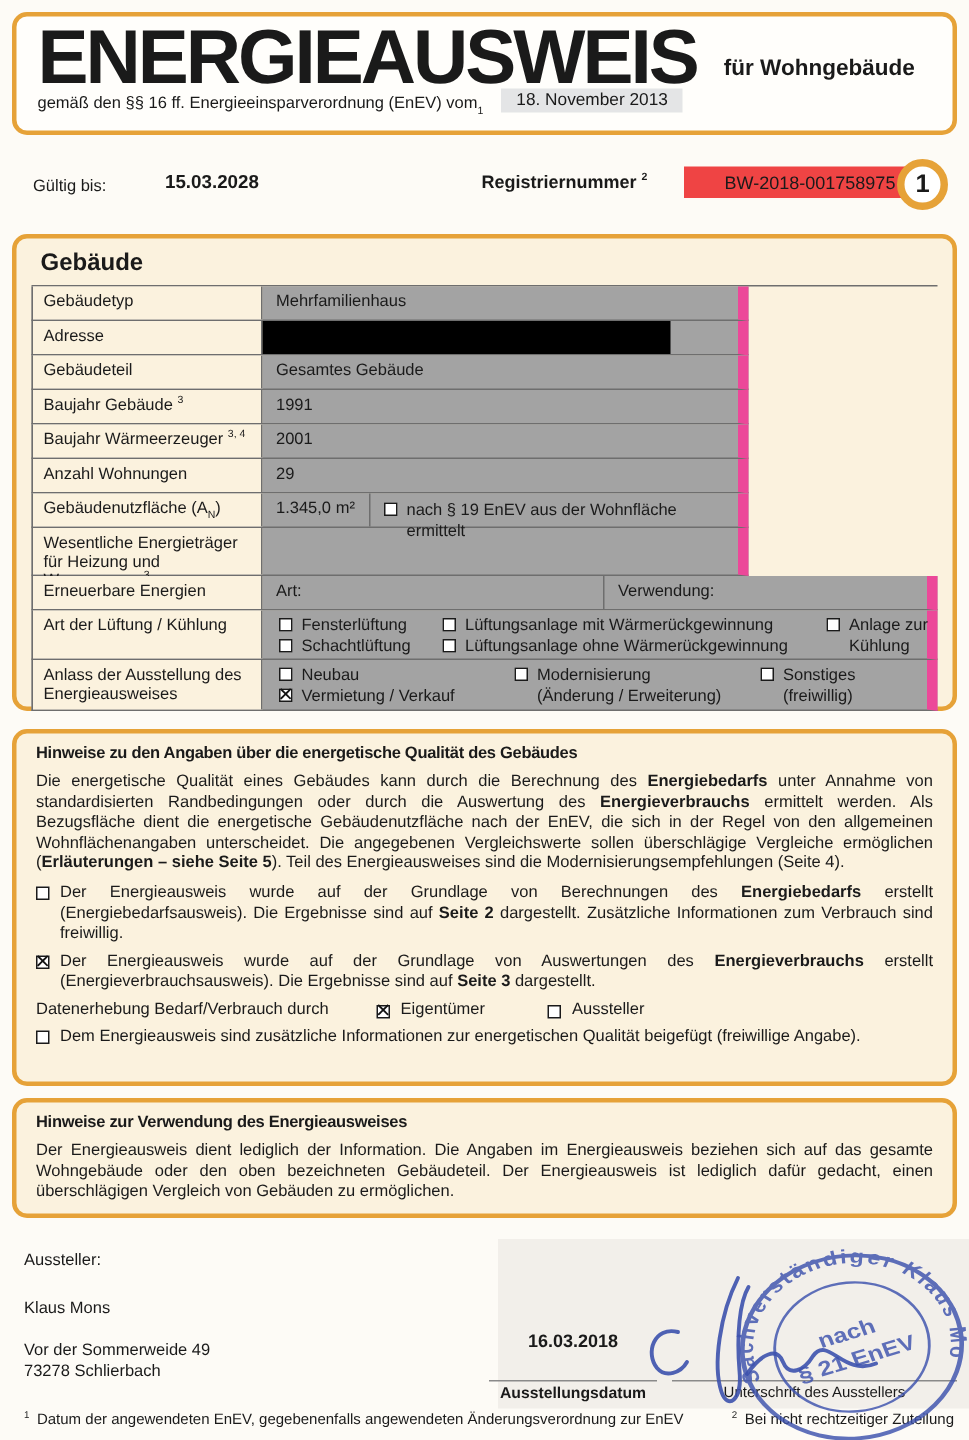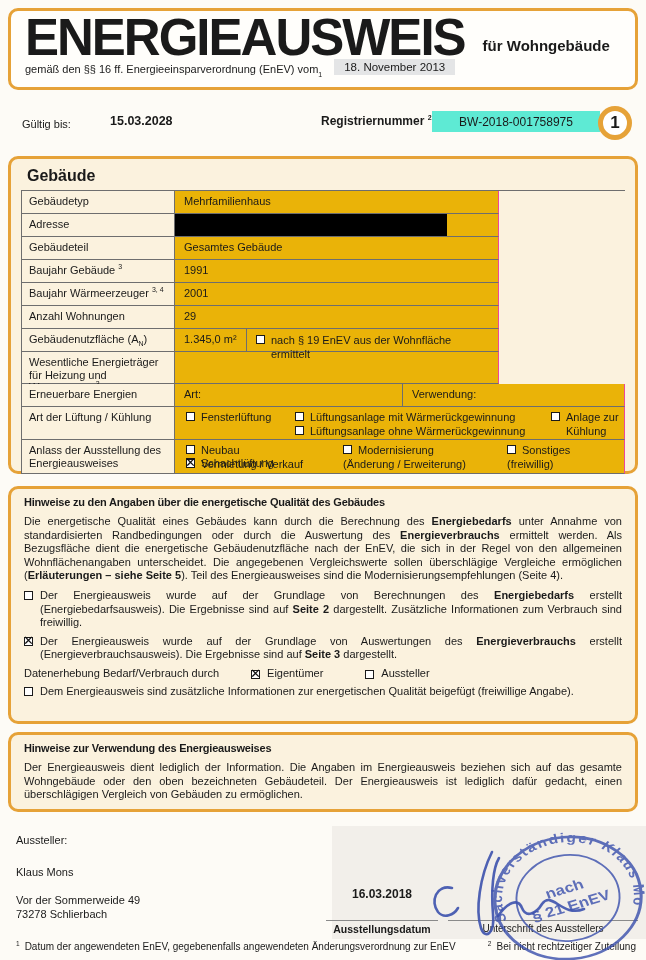--- a/index.html
+++ b/index.html
@@ -30,8 +30,8 @@
   .valid-label { position: absolute; left: 14px; top: 14px; font-size: 11px; }
   .valid-value { position: absolute; left: 102px; top: 10px; font-size: 12.5px; font-weight: 700; }
   .reg-label { position: absolute; left: 313px; top: 10px; font-size: 12px; font-weight: 700; }
-  .reg-value { position: absolute; left: 424px; top: 7px; width: 168px; text-align: center;
-               background: #5eead4; font-size: 12px; padding: 4px 0 3px; }
+  .reg-value { position: absolute; left: 448px; top: 7px; width: 168px; text-align: center;
+               background: #ef4444; font-size: 12px; padding: 4px 0 3px; }
   .page-circle { position: absolute; right: 6px; top: 2px; width: 34px; height: 34px;
                  border: 5px solid #E6A238; border-radius: 50%; background: #fff;
                  display: flex; align-items: center; justify-content: center;

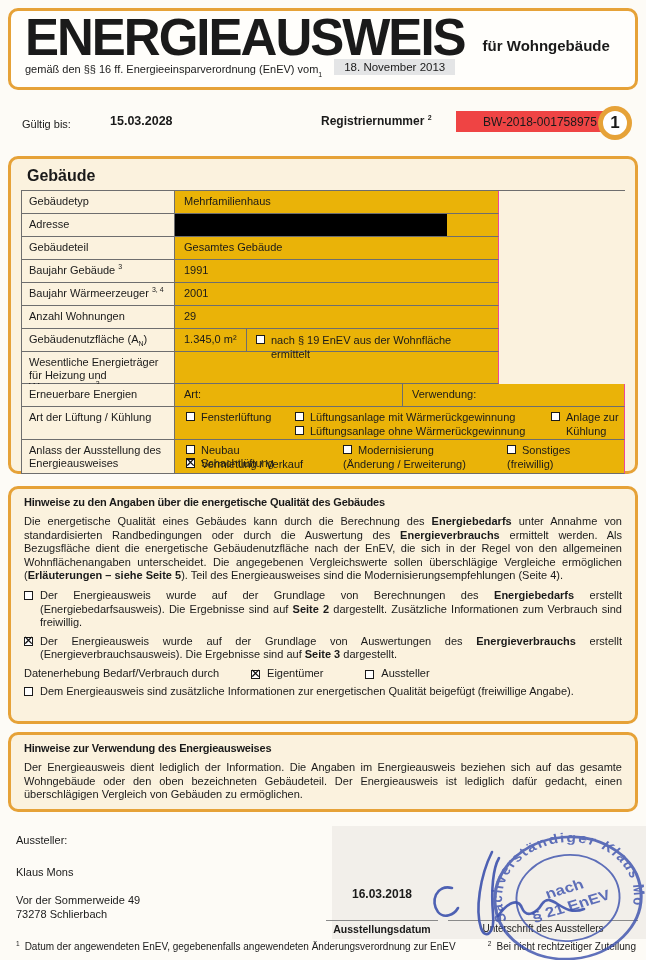--- a/index.html
+++ b/index.html
@@ -41,7 +41,7 @@
   .g-title { font-size: 16px; font-weight: 700; padding: 2px 0 5px 6px; }
   .g-table { border-top: 1px solid #6e6e6e; font-size: 11px; }
   .trow { display: flex; border-bottom: 1px solid #6e6e6e; border-left: 1px solid #6e6e6e;
-          border-right: 1px solid #ec4899; background: #eab308; }
+          border-right: 7px solid #ec4899; background: #a3a3a3; }
   .trow.short { width: 478px; }
   .tlabel { flex: 0 0 153px; background: #FBF2DE; border-right: 1px solid #6e6e6e;
             padding: 4px 4px 0 7px; line-height: 12.5px; }

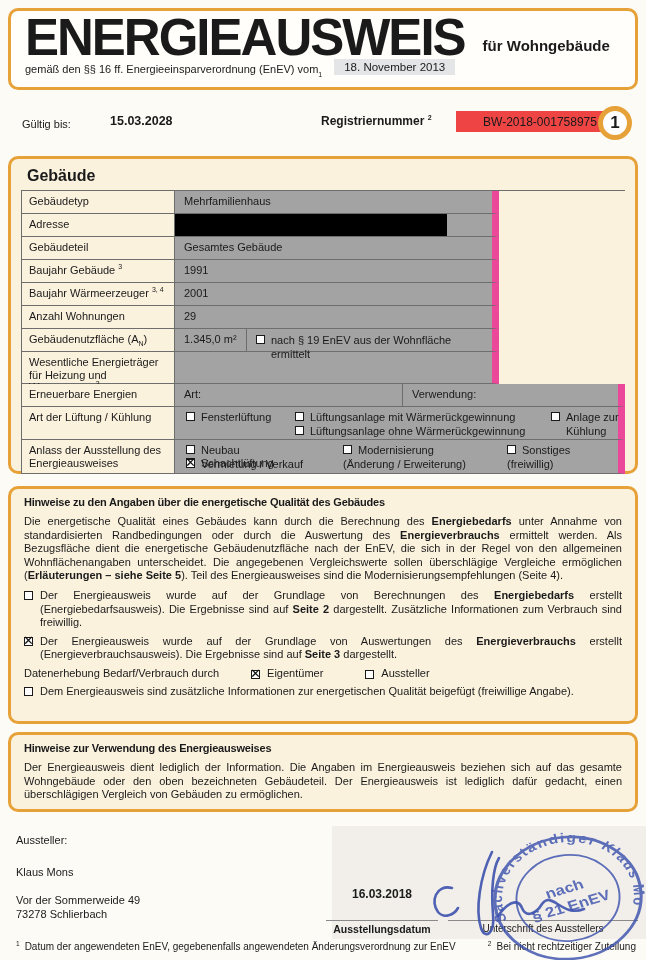--- a/index.html
+++ b/index.html
@@ -185,7 +185,7 @@
     <div class="trow h33">
       <div class="tlabel">Art der Lüftung / Kühlung</div>
       <div class="tvalue vgroup">
-        <div class="vcol" style="margin-left:2px; width:96px;gap:32px;">
+        <div class="vcol" style="margin-left:2px; width:96px;">
           <div class="cbitem">
               <span class="cb" data-checked="false"></span>
               <span>Fensterlüftung</span>

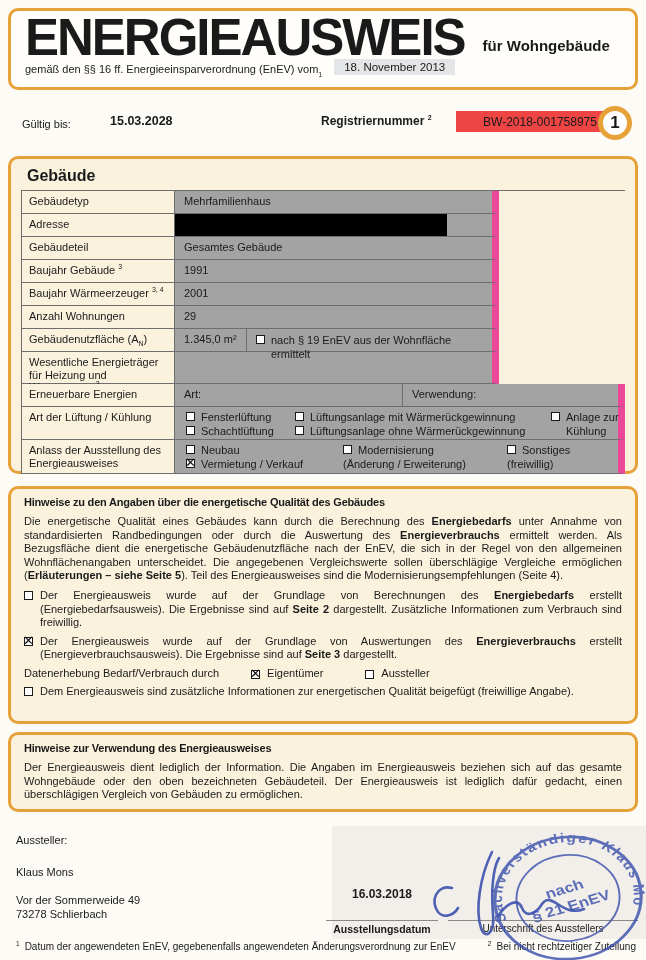--- a/index.html
+++ b/index.html
@@ -61,7 +61,7 @@
   .cbitem .cb { margin-top: 2px; }
   .vgroup { display: flex; padding-top: 3px; }
   .vcol { display: flex; flex-direction: column; }
-  .subline { }
+  .subline { margin-left: 15px; }
   
   .s-box { background: #FBF2DE; padding: 7px 13px 0; }
   .hq-box { top: 486px; height: 238px; }

